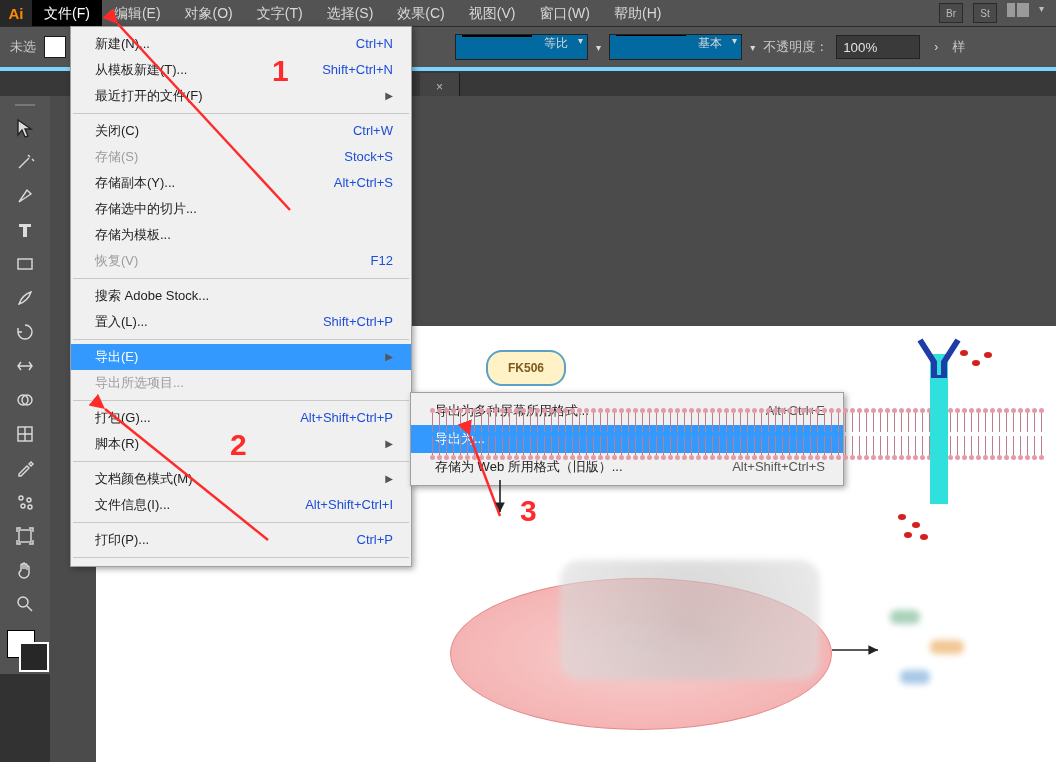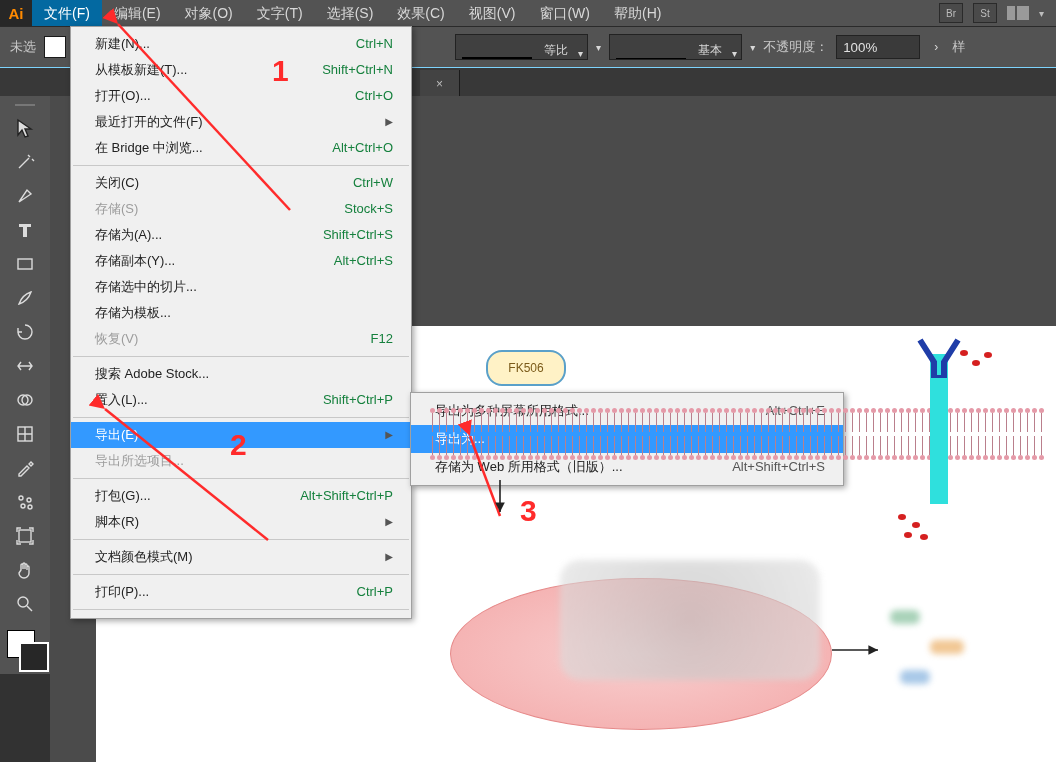--- a/index.html
+++ b/index.html
@@ -6,7 +6,7 @@
   .menubar{display:flex;align-items:center;height:26px;background:#535353;border-bottom:1px solid #2a2a2a}
   .ai-logo{width:32px;height:26px;display:flex;align-items:center;justify-content:center;background:#272727;color:#ff8a00;font-weight:bold;font-size:15px}
   .menubar .mitem{padding:0 12px;line-height:26px;font-size:14px;color:#d8d8d8;cursor:default}
-  .menubar .mitem.open{background:#0369a1;color:#fff}
+  .menubar .mitem.open{background:#000000;color:#fff}
   .menubar .right{margin-left:auto;display:flex;gap:10px;align-items:center;padding-right:12px;color:#bdbdbd}
   .right .ricon{width:22px;height:18px;background:#4a4a4a;display:flex;align-items:center;justify-content:center;font-size:10px;border:1px solid #2a2a2a}
   .layout-icon{width:22px;height:14px;display:flex;gap:2px}

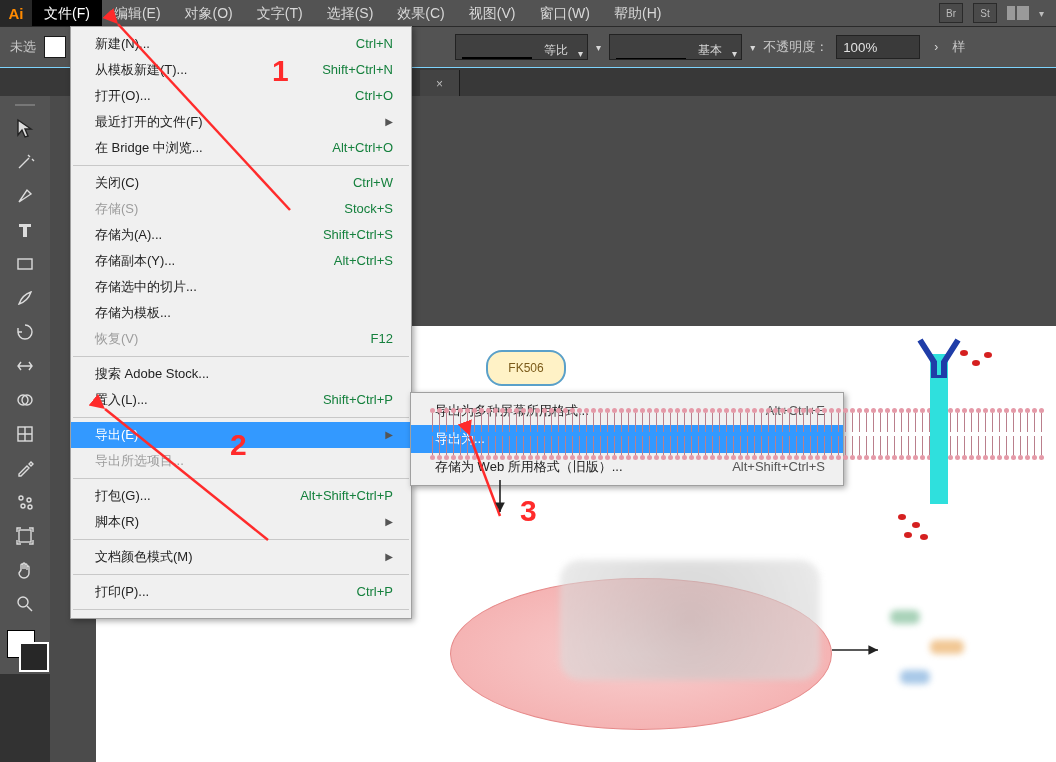--- a/index.html
+++ b/index.html
@@ -7,7 +7,7 @@
   .ai-logo{width:32px;height:26px;display:flex;align-items:center;justify-content:center;background:#272727;color:#ff8a00;font-weight:bold;font-size:15px}
   .menubar .mitem{padding:0 12px;line-height:26px;font-size:14px;color:#d8d8d8;cursor:default}
   .menubar .mitem.open{background:#000000;color:#fff}
-  .menubar .right{margin-left:auto;display:flex;gap:10px;align-items:center;padding-right:12px;color:#bdbdbd}
+  .menubar .right{margin-left:auto;display:flex;gap:10px;align-items:flex-start;padding-right:12px;color:#bdbdbd}
   .right .ricon{width:22px;height:18px;background:#4a4a4a;display:flex;align-items:center;justify-content:center;font-size:10px;border:1px solid #2a2a2a}
   .layout-icon{width:22px;height:14px;display:flex;gap:2px}
   .layout-icon div{background:#9a9a9a}

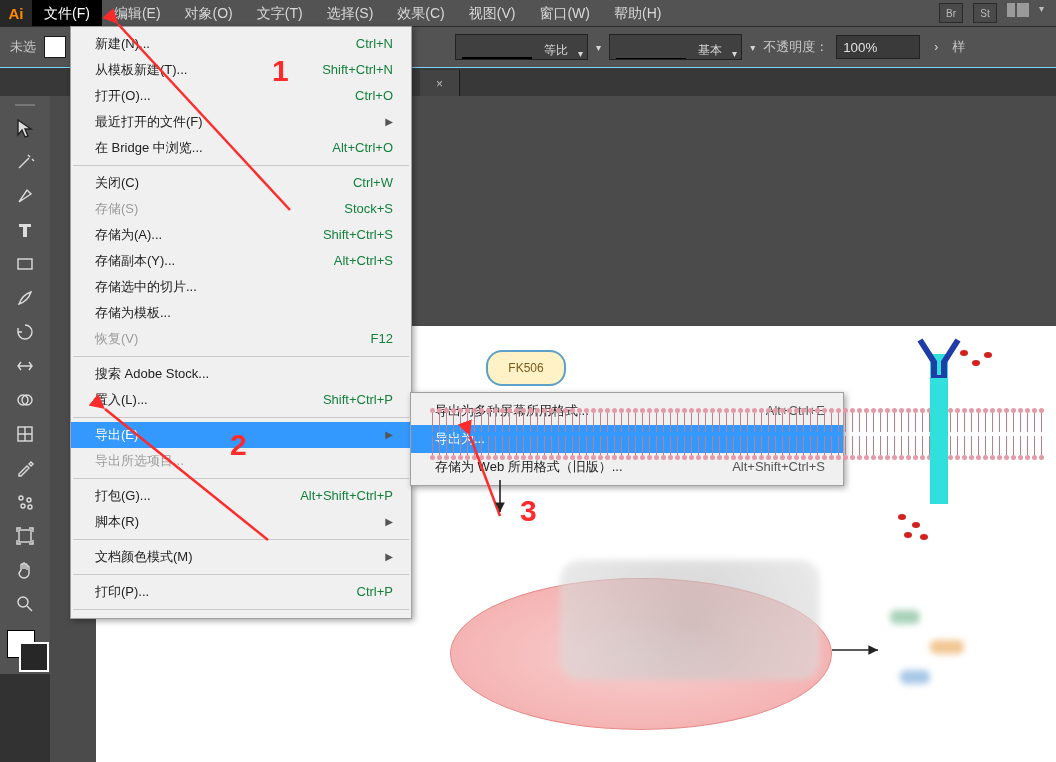--- a/index.html
+++ b/index.html
@@ -14,7 +14,7 @@
   .layout-icon .a{width:8px;height:14px}
   .layout-icon .b{width:12px;height:6px}
 
-  .optionsbar{height:40px;background:#535353;display:flex;align-items:center;padding:0 10px;border-bottom:1px solid #7dd3fc;gap:8px}
+  .optionsbar{height:40px;background:#535353;display:flex;align-items:center;padding:0 10px;border-bottom:4px solid #7dd3fc;gap:8px}
   .optionsbar .lbl{font-size:13px;color:#c8c8c8}
   .optionsbar .swatch{width:20px;height:20px;border:1px solid #1a1a1a;background:#fff}
   .optionsbar .stroke-ctl{display:flex;align-items:flex-end;background:#404040;border:1px solid #222;height:24px}

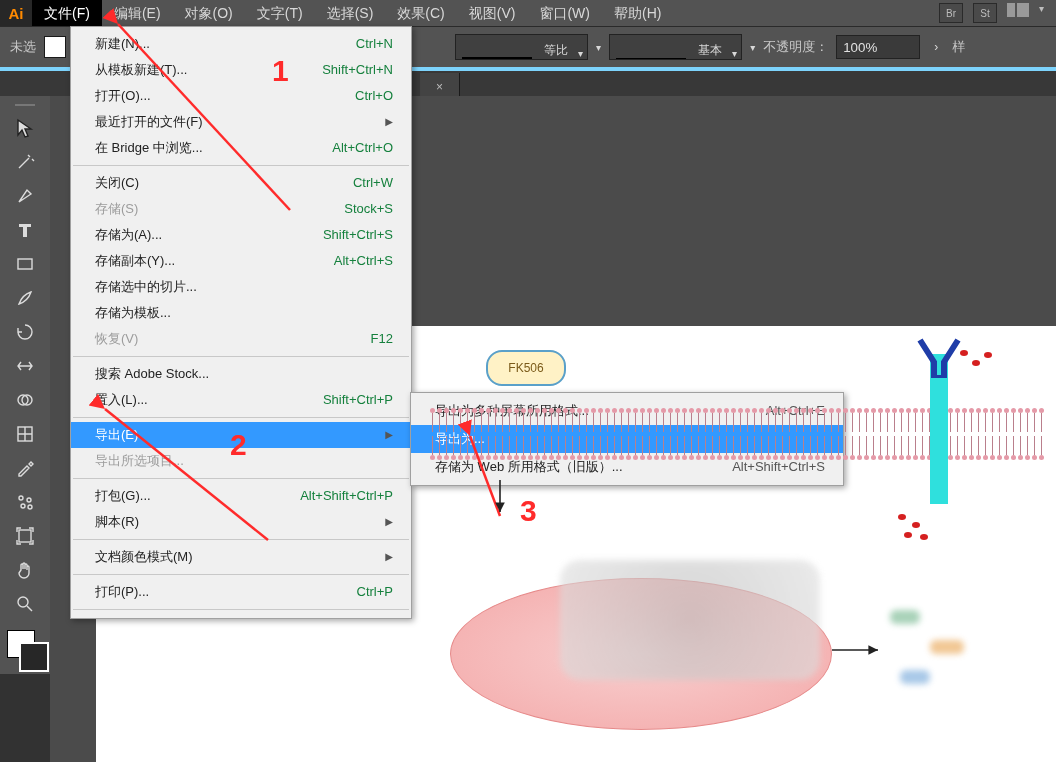--- a/index.html
+++ b/index.html
@@ -32,7 +32,7 @@
   .dd .row{display:flex;justify-content:space-between;align-items:center;padding:3px 18px 3px 24px;line-height:20px}
   .dd .row.dis{color:#9c9c9c}
   .dd .row:hover, .dd .row.hl{background:#3399ff;color:#fff}
-  .dd .row .shortcut{color:#15803d}
+  .dd .row .shortcut{color:#1d4ed8}
   .dd .row .arrow{font-size:10px;color:#555}
   .dd .sep{height:1px;background:#c8c8c8;margin:4px 2px}
 

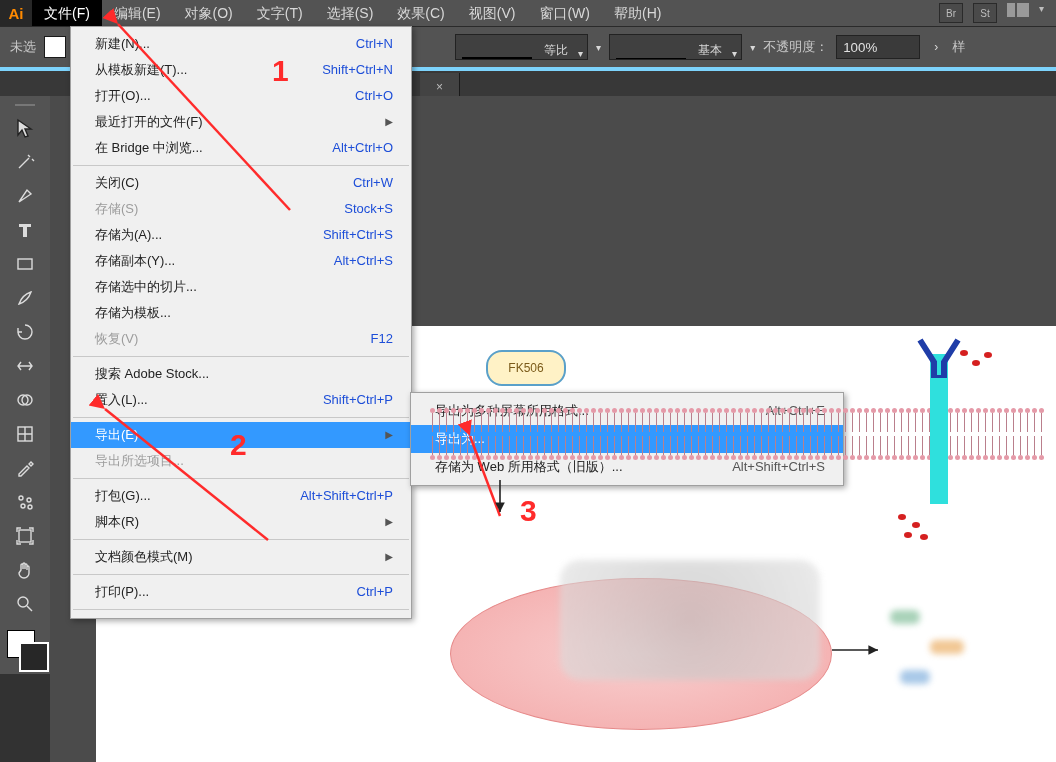--- a/index.html
+++ b/index.html
@@ -17,7 +17,7 @@
   .optionsbar{height:40px;background:#535353;display:flex;align-items:center;padding:0 10px;border-bottom:4px solid #7dd3fc;gap:8px}
   .optionsbar .lbl{font-size:13px;color:#c8c8c8}
   .optionsbar .swatch{width:20px;height:20px;border:1px solid #1a1a1a;background:#fff}
-  .optionsbar .stroke-ctl{display:flex;align-items:flex-end;background:#404040;border:1px solid #222;height:24px}
+  .optionsbar .stroke-ctl{display:flex;align-items:flex-start;background:#0369a1;border:1px solid #222;height:24px}
   .optionsbar .stroke-ctl .line{width:70px;height:2px;background:#000;margin:0 6px}
   .optionsbar .stroke-ctl .name{padding:0 6px;font-size:12px}
   .optionsbar .stroke-ctl .chev{padding:0 4px;font-size:10px}

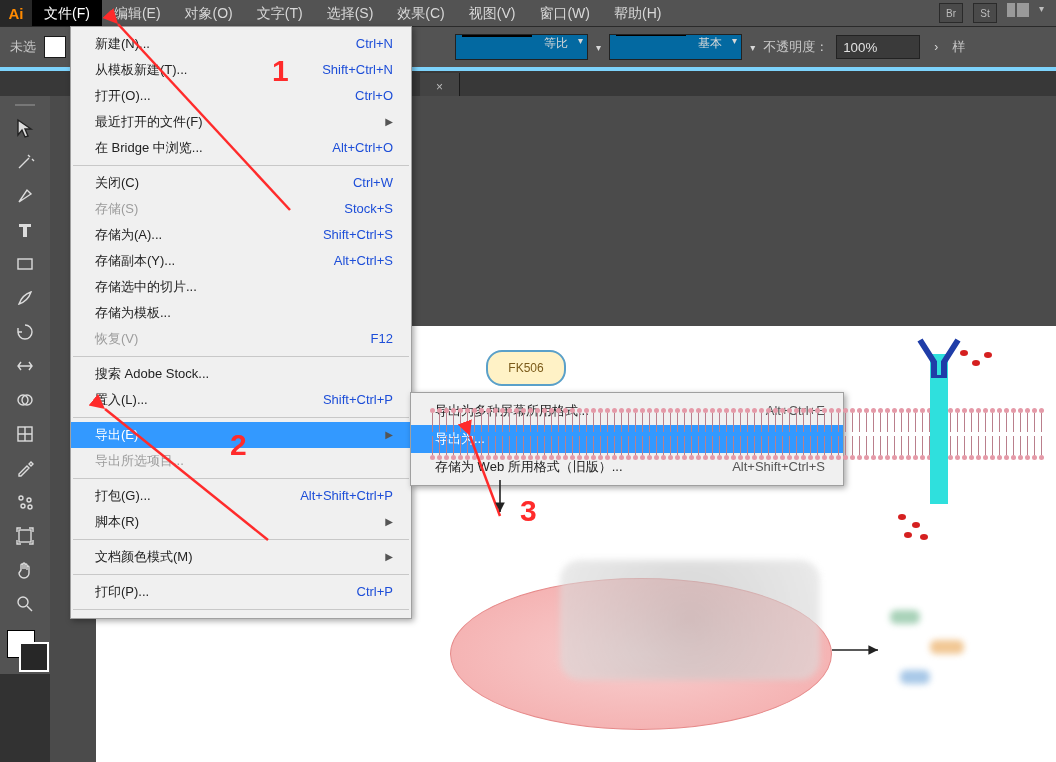--- a/index.html
+++ b/index.html
@@ -238,10 +238,6 @@
     <div class="row">
       <span>从模板新建(T)...</span>
       <span class="shortcut">Shift+Ctrl+N</span>
-    </div>
-    <div class="row">
-      <span>打开(O)...</span>
-      <span class="shortcut">Ctrl+O</span>
     </div>
     <div class="row">
       <span>最近打开的文件(F)</span>

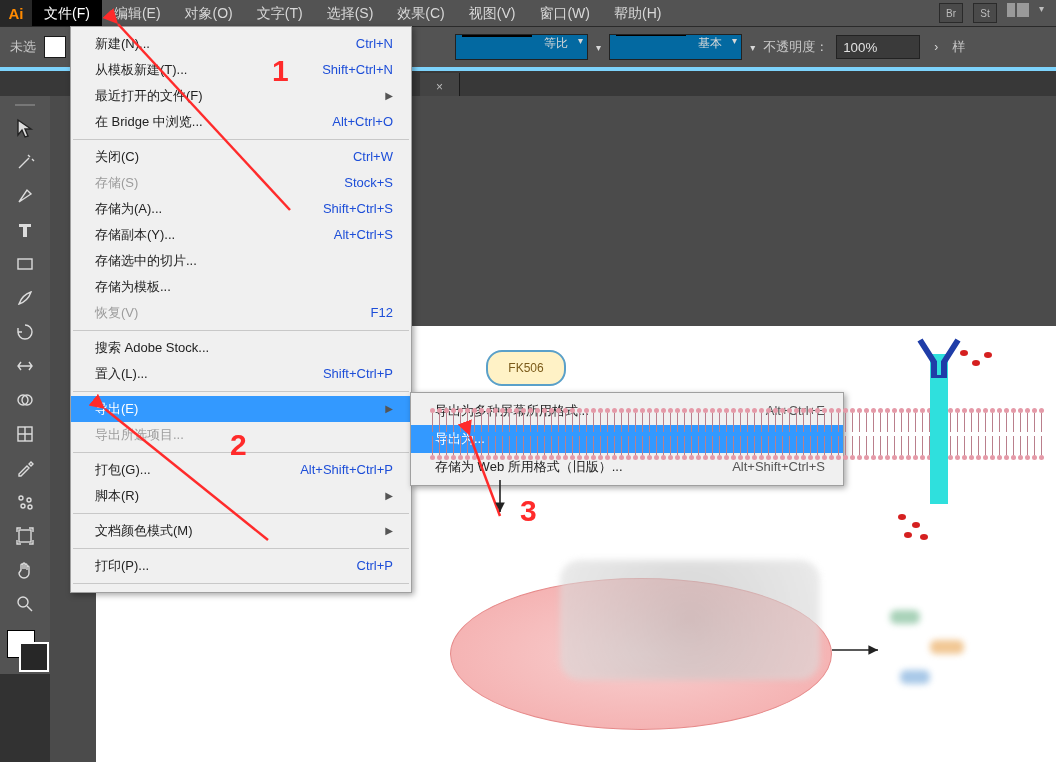--- a/index.html
+++ b/index.html
@@ -242,10 +242,6 @@
     <div class="row">
       <span>最近打开的文件(F)</span>
       <span class="arrow">▶</span>
-    </div>
-    <div class="row">
-      <span>在 Bridge 中浏览...</span>
-      <span class="shortcut">Alt+Ctrl+O</span>
     </div>
     <div class="sep"></div>
     <div class="row">

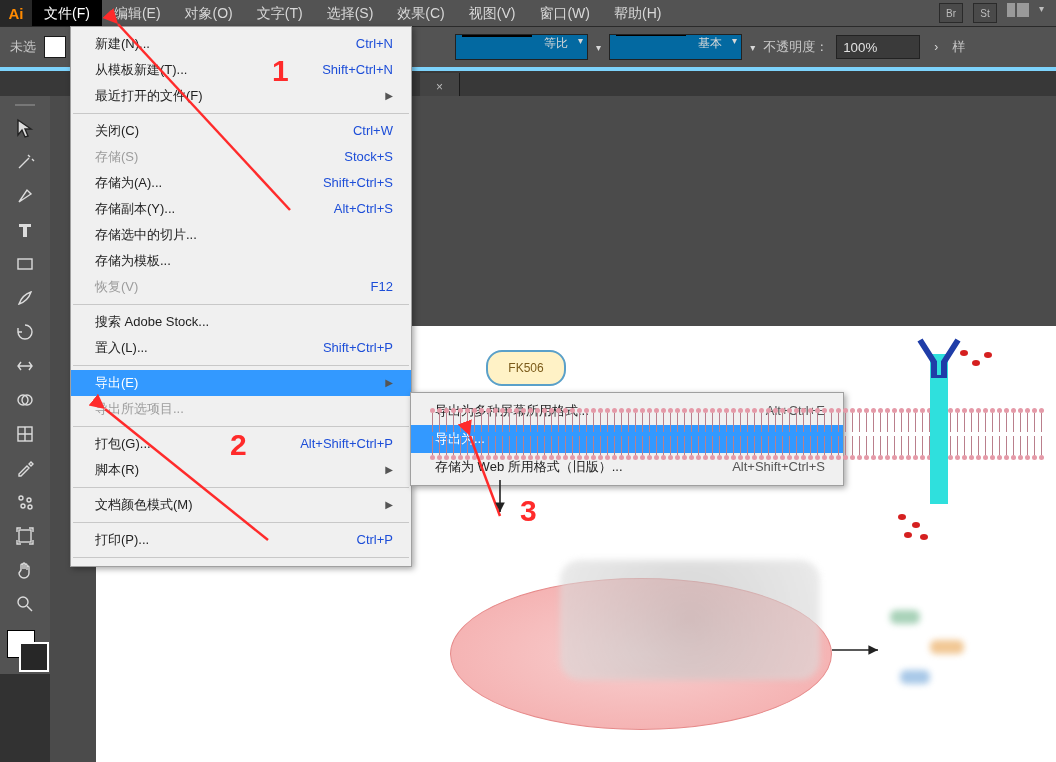--- a/index.html
+++ b/index.html
@@ -251,10 +251,6 @@
     <div class="row dis">
       <span>存储(S)</span>
       <span class="shortcut">Stock+S</span>
-    </div>
-    <div class="row">
-      <span>存储为(A)...</span>
-      <span class="shortcut">Shift+Ctrl+S</span>
     </div>
     <div class="row">
       <span>存储副本(Y)...</span>

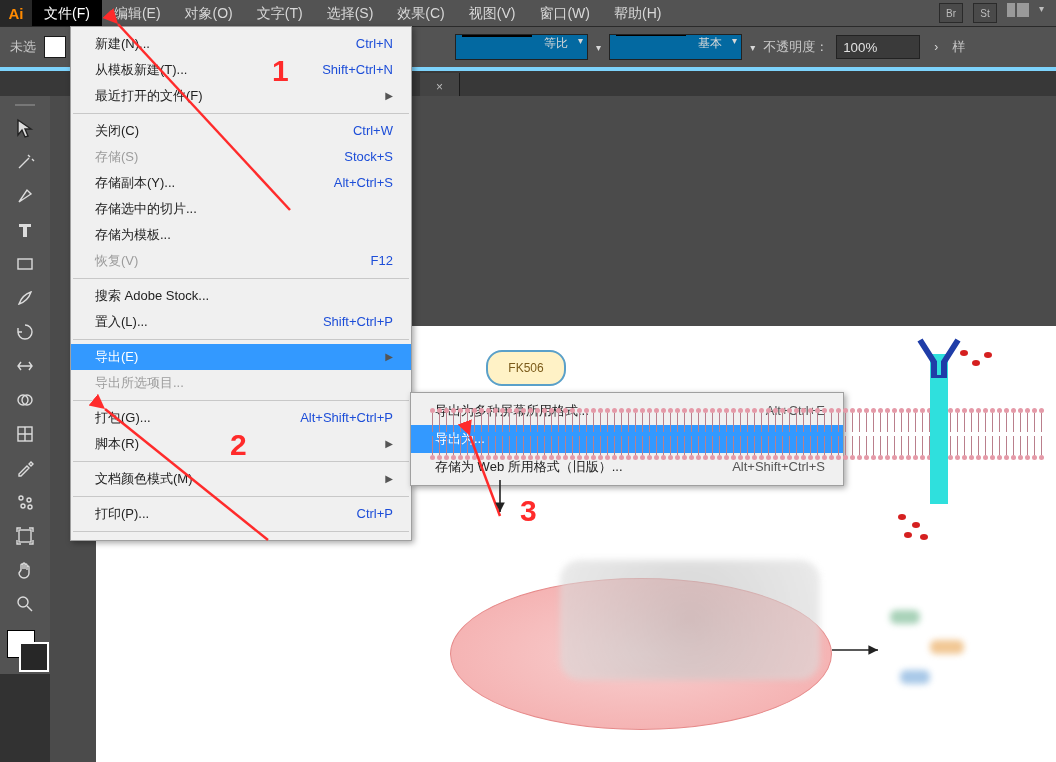--- a/index.html
+++ b/index.html
@@ -60,7 +60,7 @@
   .arrow-line{position:absolute;z-index:48}
 
   
-  .fk506{position:absolute;left:486px;top:350px;width:76px;height:32px;border:2px solid #5aa0c9;border-radius:16px;background:#fff2c6;display:flex;align-items:center;justify-content:center;font-size:12px;font-weight:normal;color:#7b5b1a}
+  .fk506{position:absolute;left:486px;top:350px;width:76px;height:32px;border:2px solid #5aa0c9;border-radius:16px;background:#fff2c6;display:flex;align-items:center;justify-content:center;font-size:12px;font-weight:bold;color:#7b5b1a}
   .oval{position:absolute;left:450px;top:578px;width:380px;height:150px;border-radius:50%;background:radial-gradient(ellipse at center,#f8cfcf 0%,#f5b4b4 70%,#ee9f9f 100%);border:1px solid #e68a8a}
   .receptor{position:absolute;left:930px;top:354px}
   .receptor .stem{width:18px;height:150px;background:#2fe0dd}

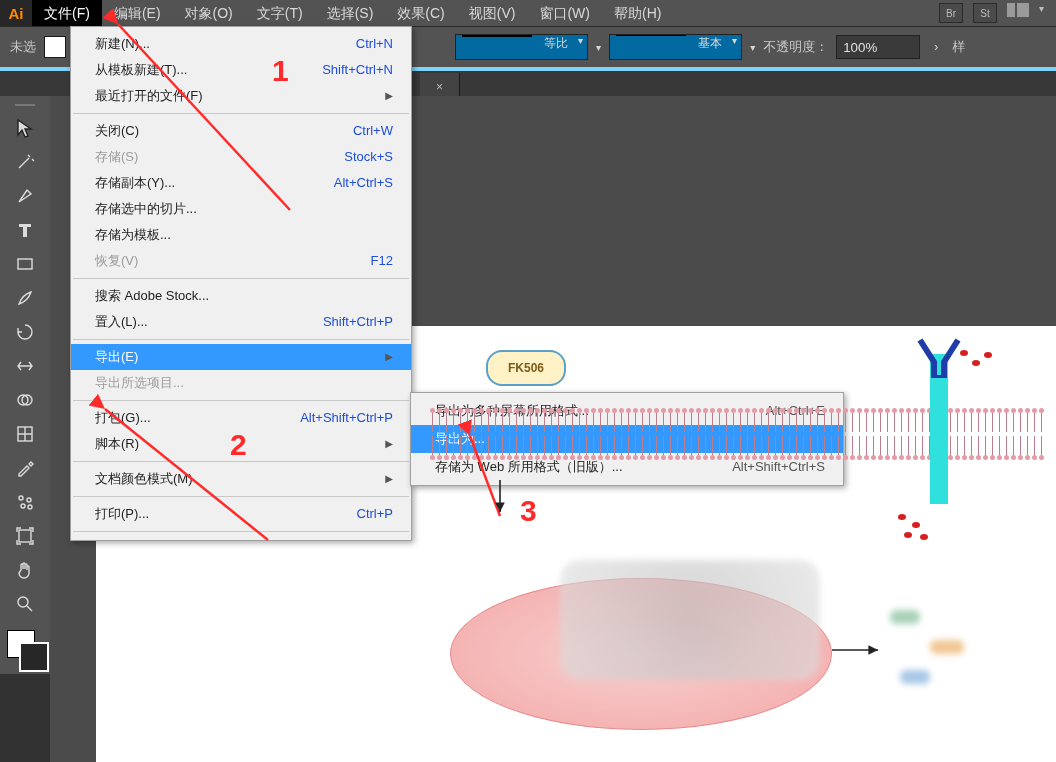--- a/index.html
+++ b/index.html
@@ -295,6 +295,10 @@
     <div class="row">
       <span>文档颜色模式(M)</span>
       <span class="arrow">▶</span>
+    </div>
+    <div class="row">
+      <span>文件信息(I)...</span>
+      <span class="shortcut">Alt+Shift+Ctrl+I</span>
     </div>
     <div class="sep"></div>
     <div class="row">

